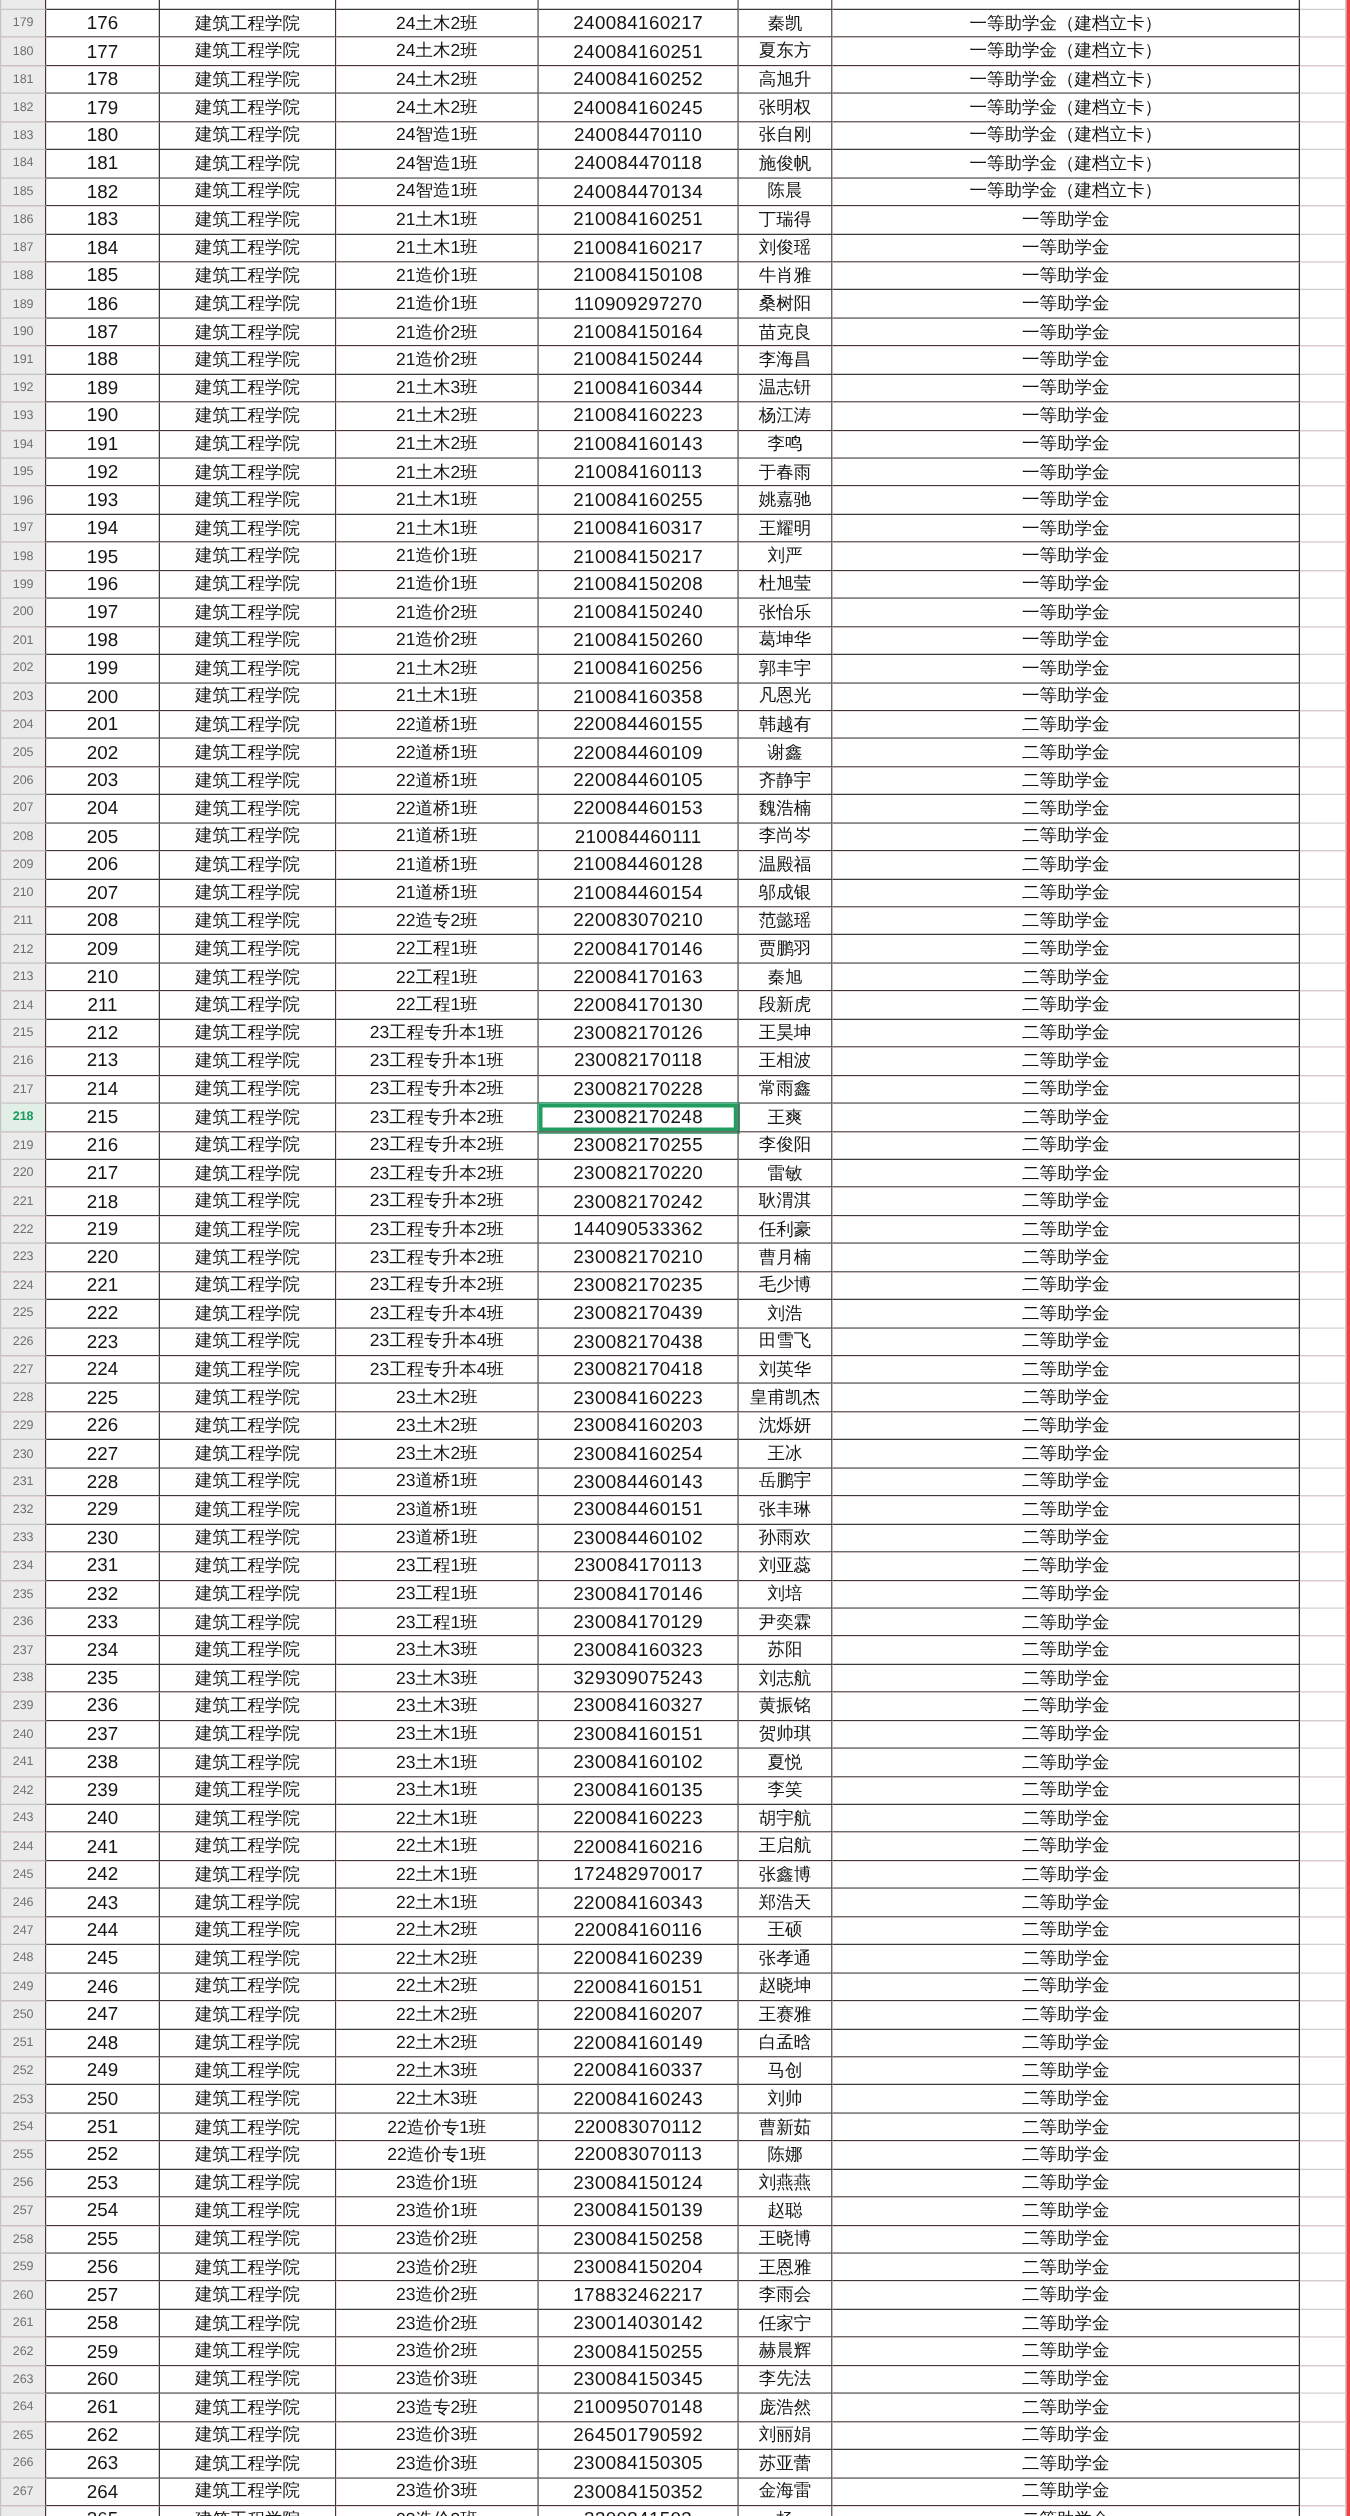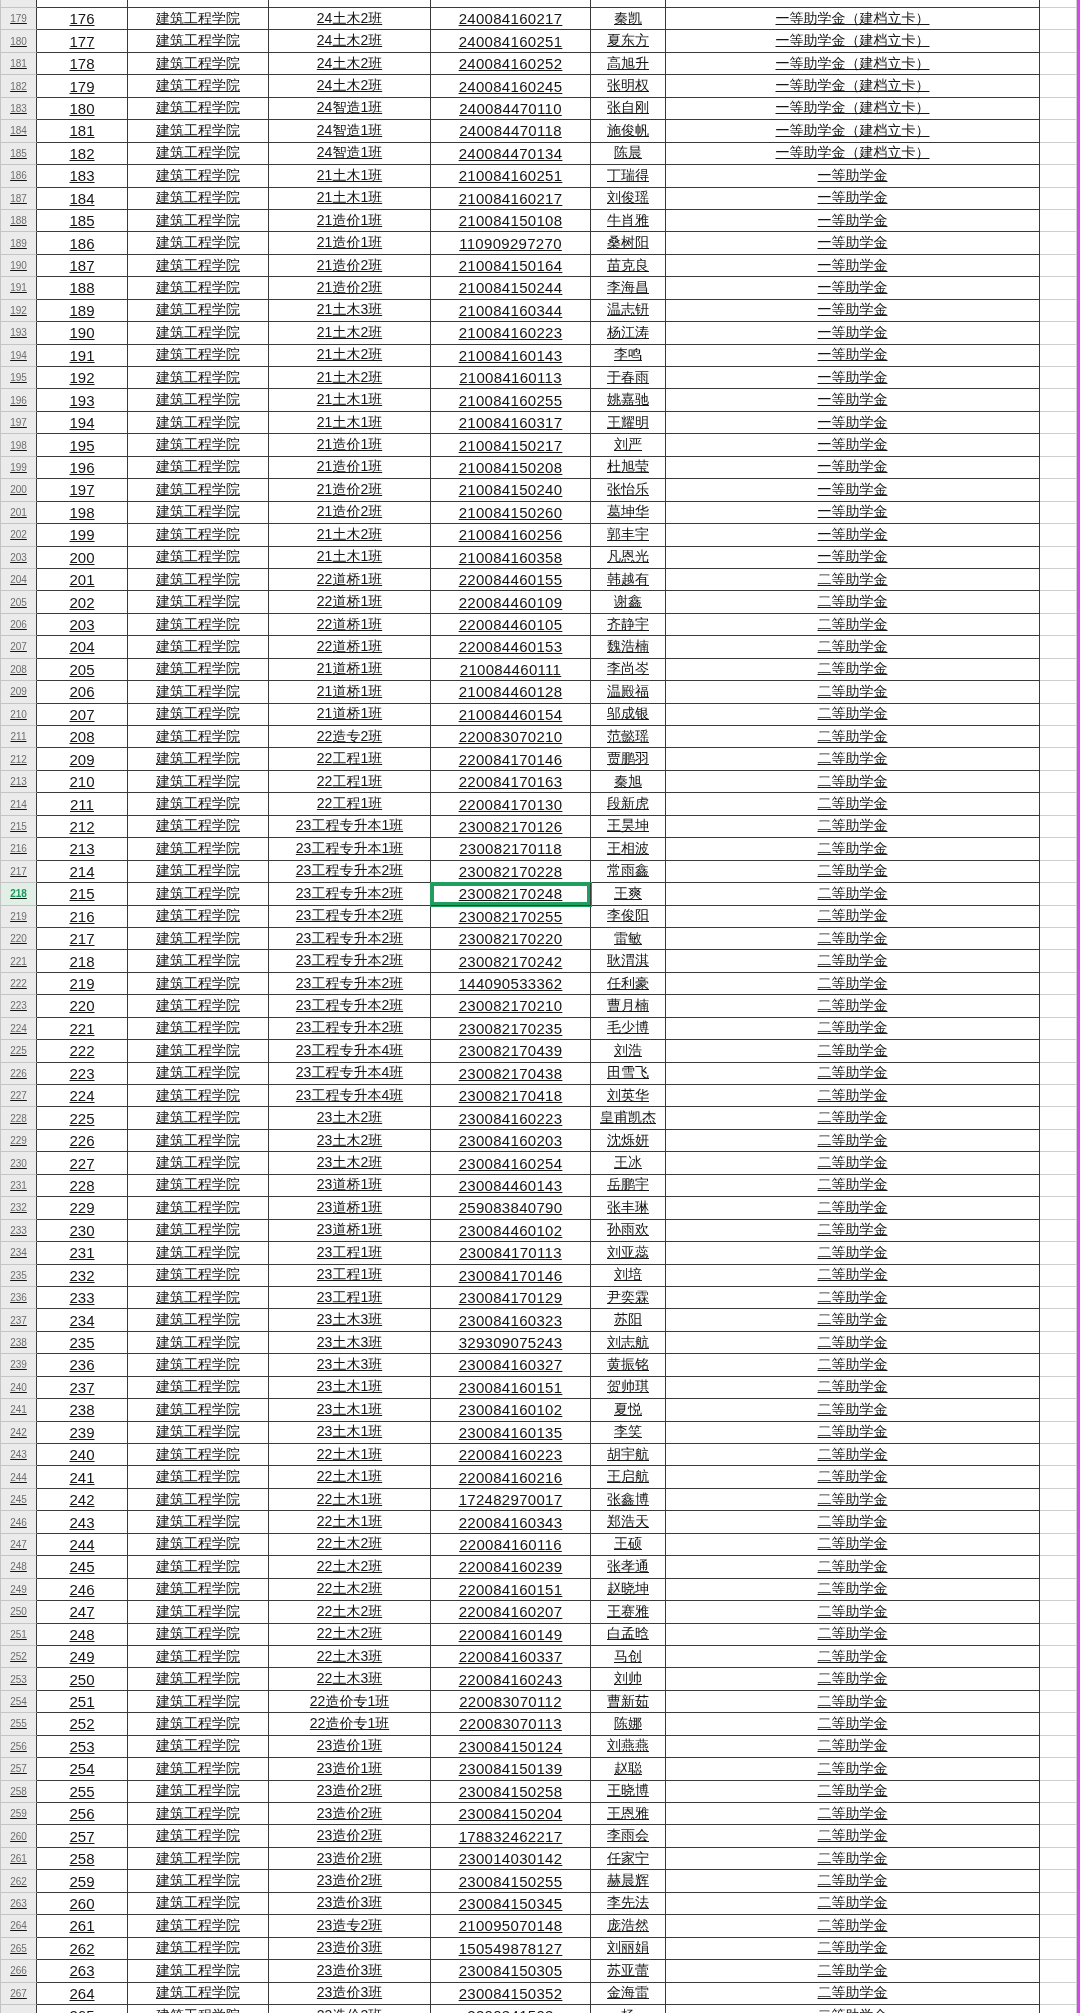--- a/index.html
+++ b/index.html
@@ -16,7 +16,7 @@
   *{margin:0;padding:0;box-sizing:border-box;}
   html,body{width:1080px;height:2013px;overflow:hidden;background:#ffffff;
     font-family:"Liberation Sans","DejaVu Sans",sans-serif;color:var(--txt);}
-  .sheet{position:relative;width:1080px;height:2013px;overflow:hidden;background:#d946ef;text-decoration:underline;}
+  .sheet{position:relative;width:1080px;height:2013px;overflow:hidden;background:#ef4444;}
   .row{display:grid;grid-template-columns:37px 91px 141px 162px 160px 75px 374px 37px;
     height:22.45px;width:1077px;}
   .row.partial-top{height:8px;}

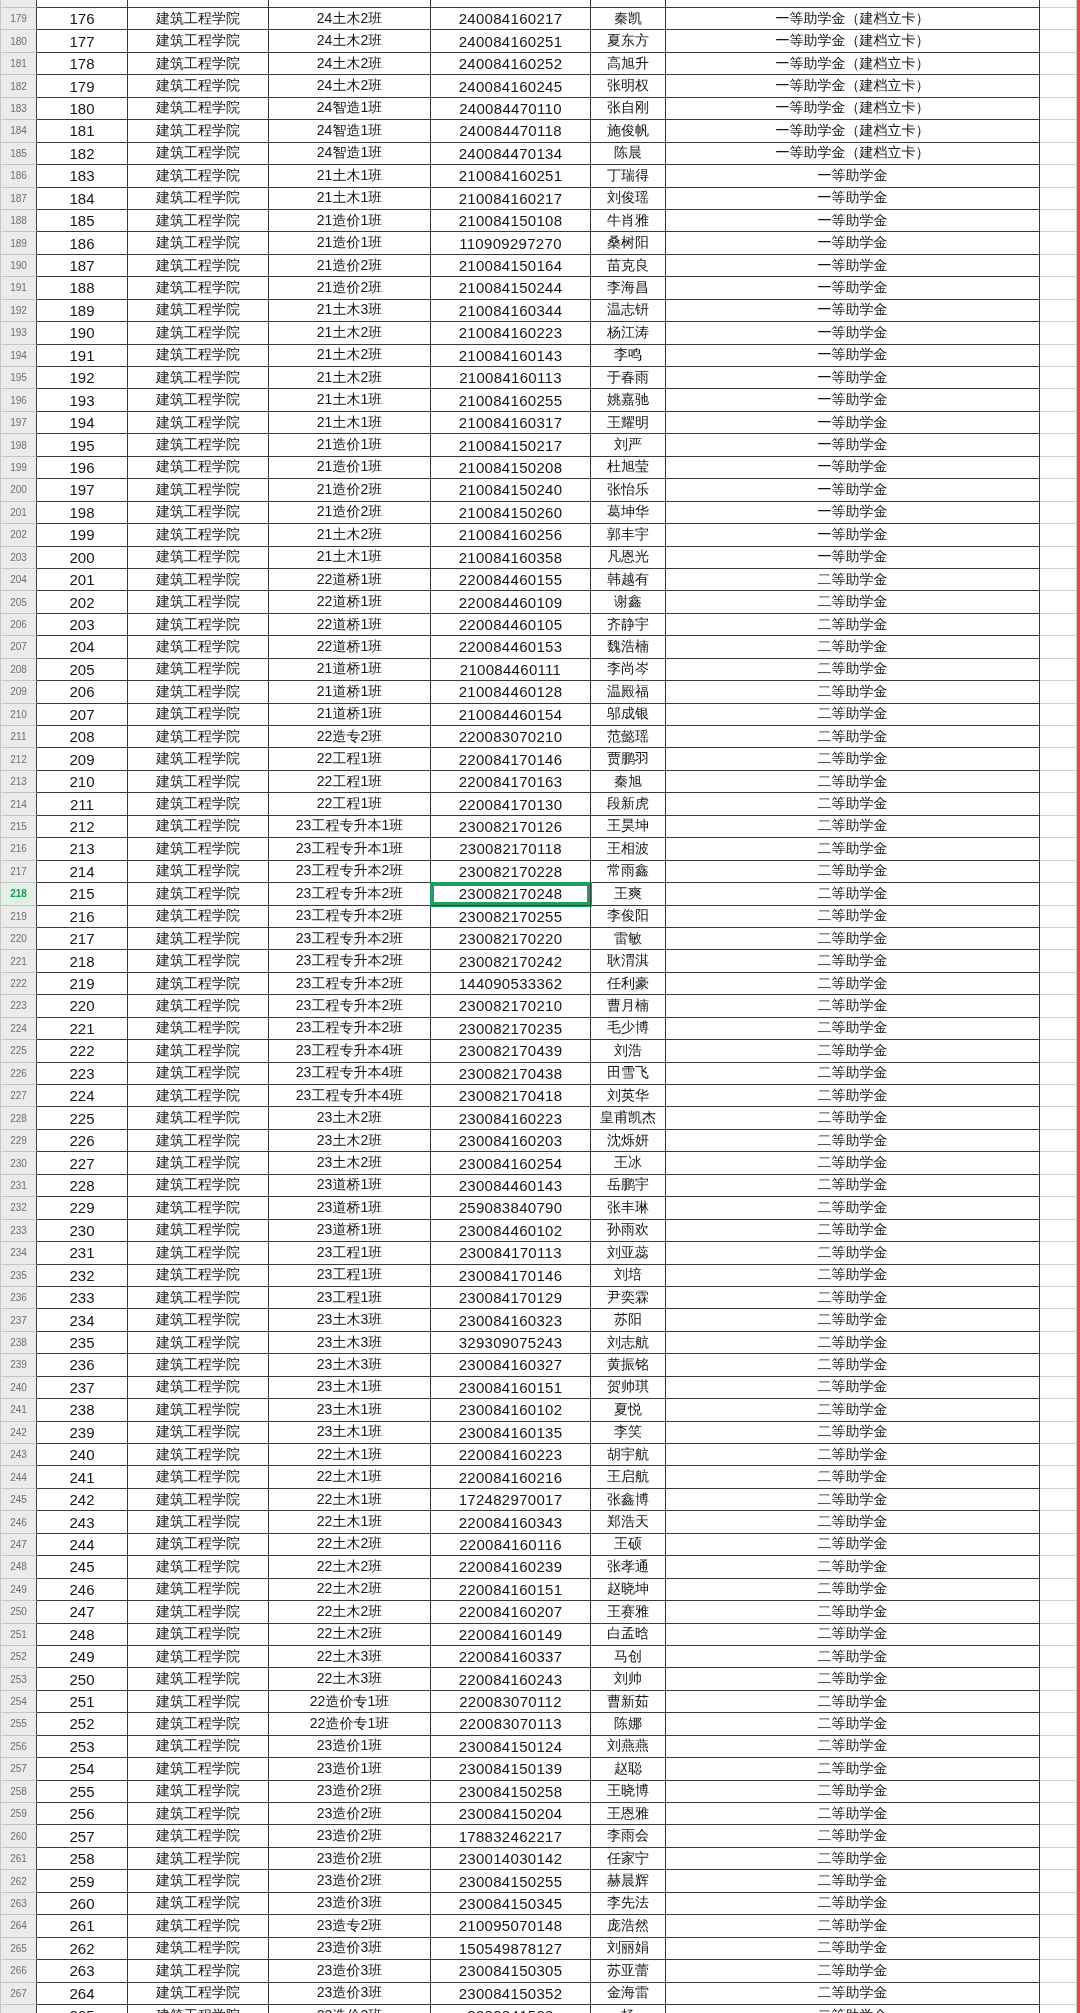--- a/index.html
+++ b/index.html
@@ -584,7 +584,7 @@
     <div class="cell c-seq">229</div>
     <div class="cell c-col">建筑工程学院</div>
     <div class="cell c-cls">23道桥1班</div>
-    <div class="cell c-sid">259083840790</div>
+    <div class="cell c-sid">230084460151</div>
     <div class="cell c-name">张丰琳</div>
     <div class="cell c-award">二等助学金</div>
     <div class="cell c-extra"></div>

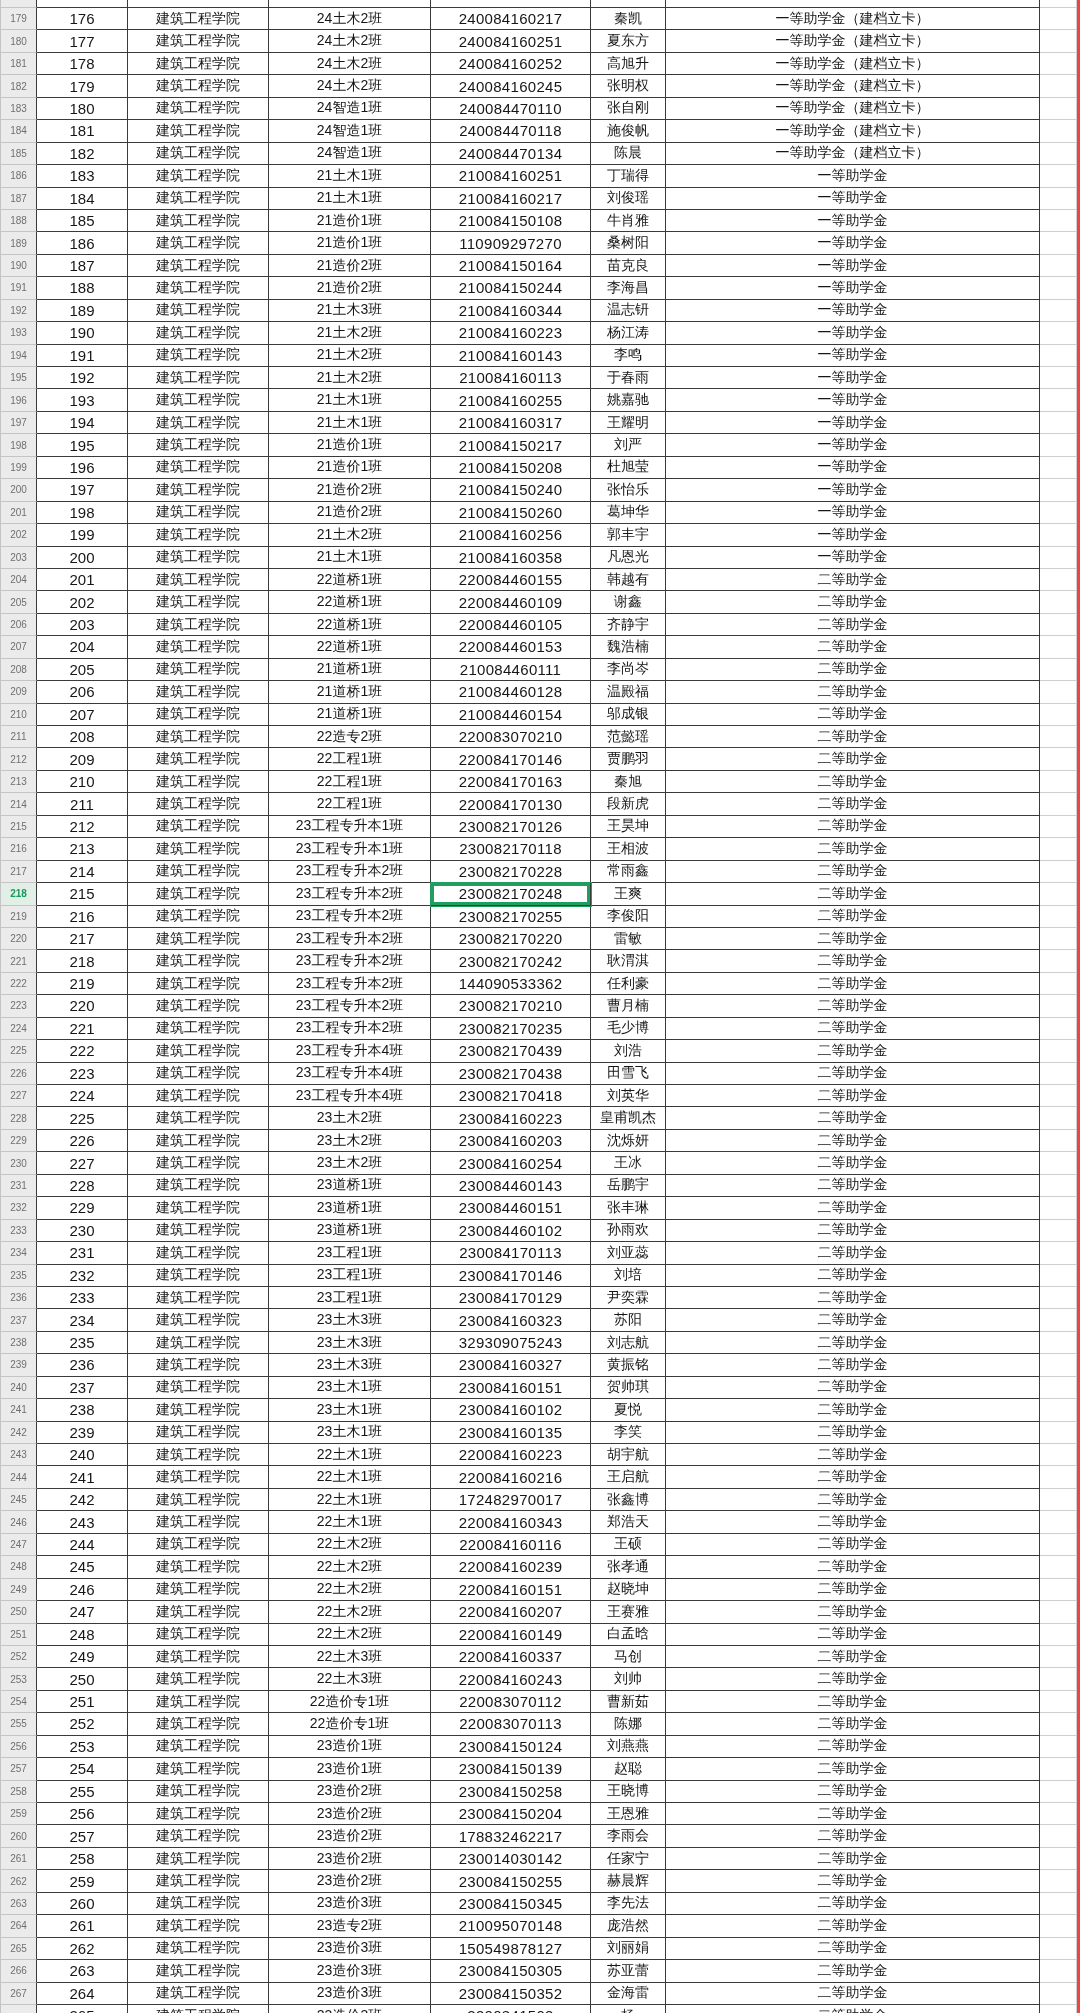--- a/index.html
+++ b/index.html
@@ -914,7 +914,7 @@
     <div class="cell c-seq">262</div>
     <div class="cell c-col">建筑工程学院</div>
     <div class="cell c-cls">23造价3班</div>
-    <div class="cell c-sid">150549878127</div>
+    <div class="cell c-sid">264501790592</div>
     <div class="cell c-name">刘丽娟</div>
     <div class="cell c-award">二等助学金</div>
     <div class="cell c-extra"></div>

